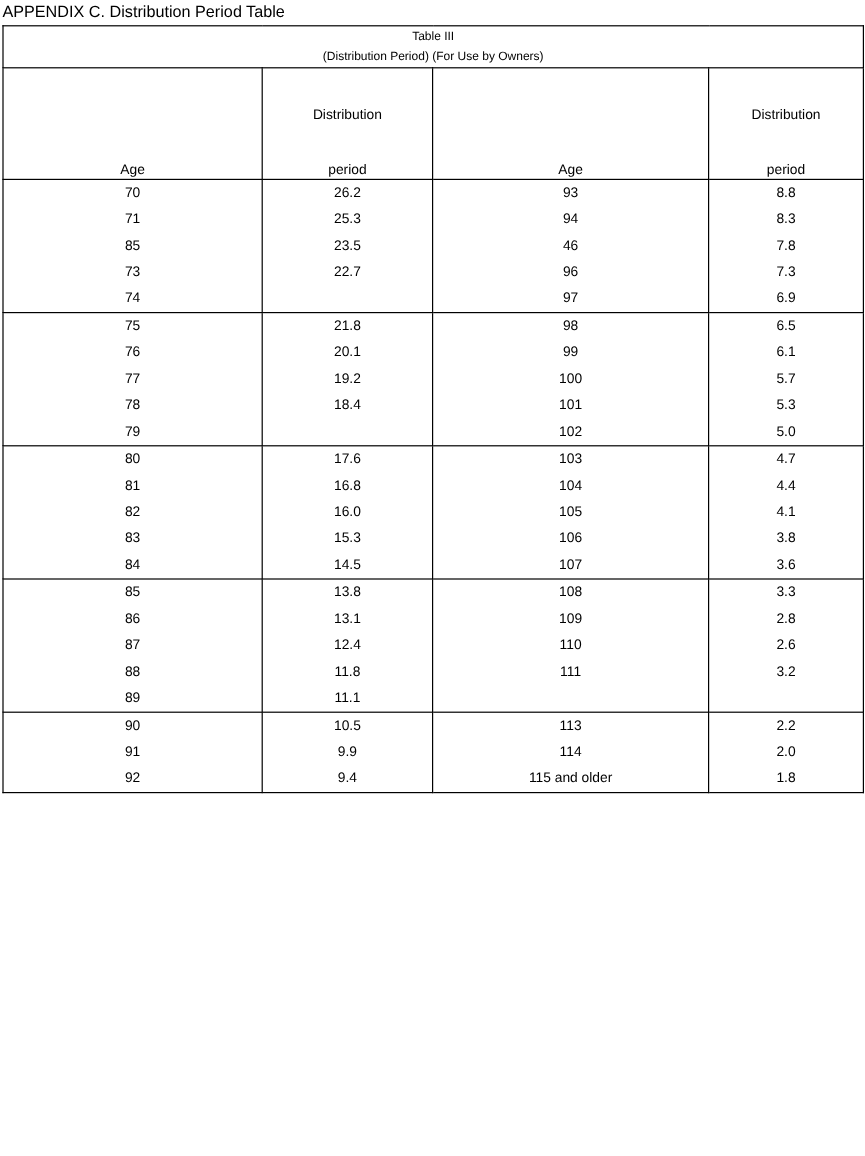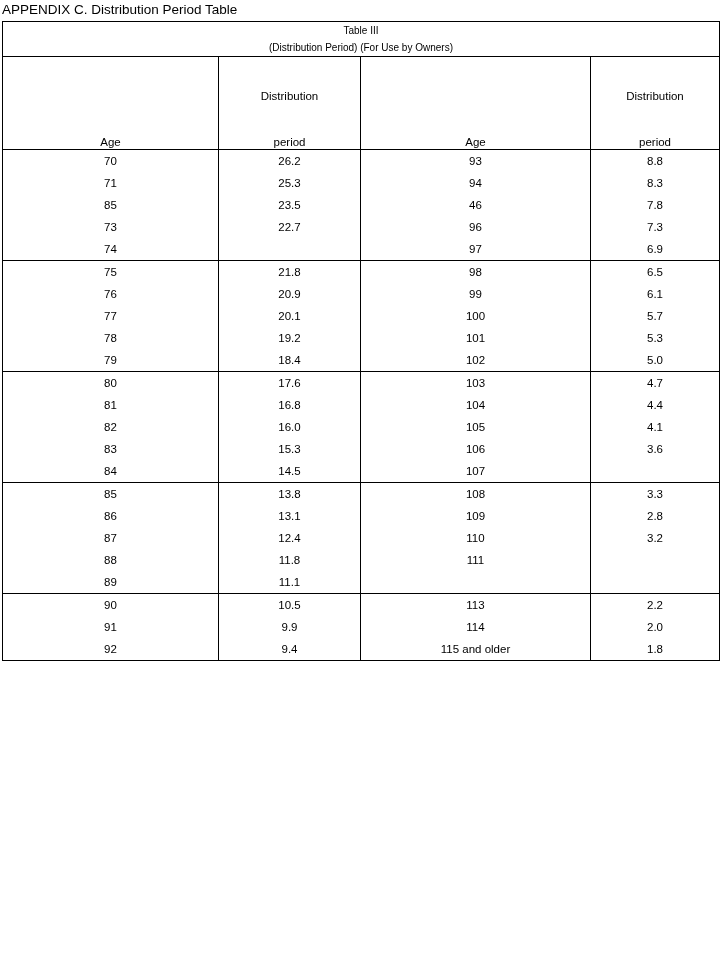--- a/index.html
+++ b/index.html
@@ -234,9 +234,6 @@
                   <td>21.8</td>
                 </tr>
               <tr>
-                  <td>20.9</td>
-                </tr>
-              <tr>
                   <td>20.1</td>
                 </tr>
               <tr>

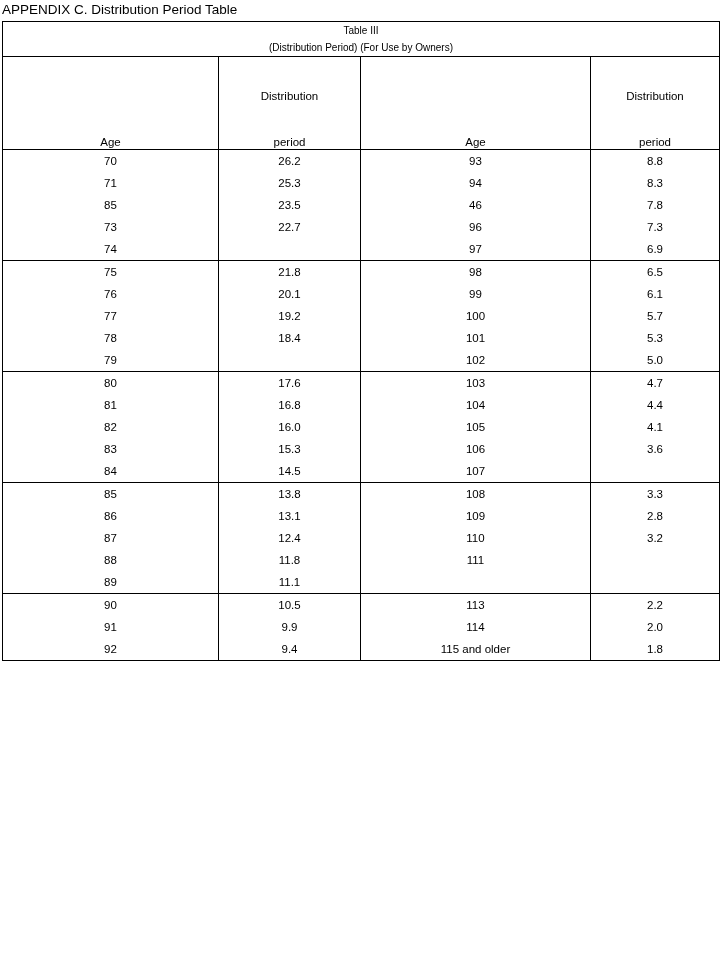--- a/index.html
+++ b/index.html
@@ -365,6 +365,9 @@
               <tr>
                   <td>4.1</td>
                 </tr>
+              <tr>
+                  <td>3.8</td>
+                </tr>
               <tr class="pad-bottom">
                   <td>3.6</td>
                 </tr>

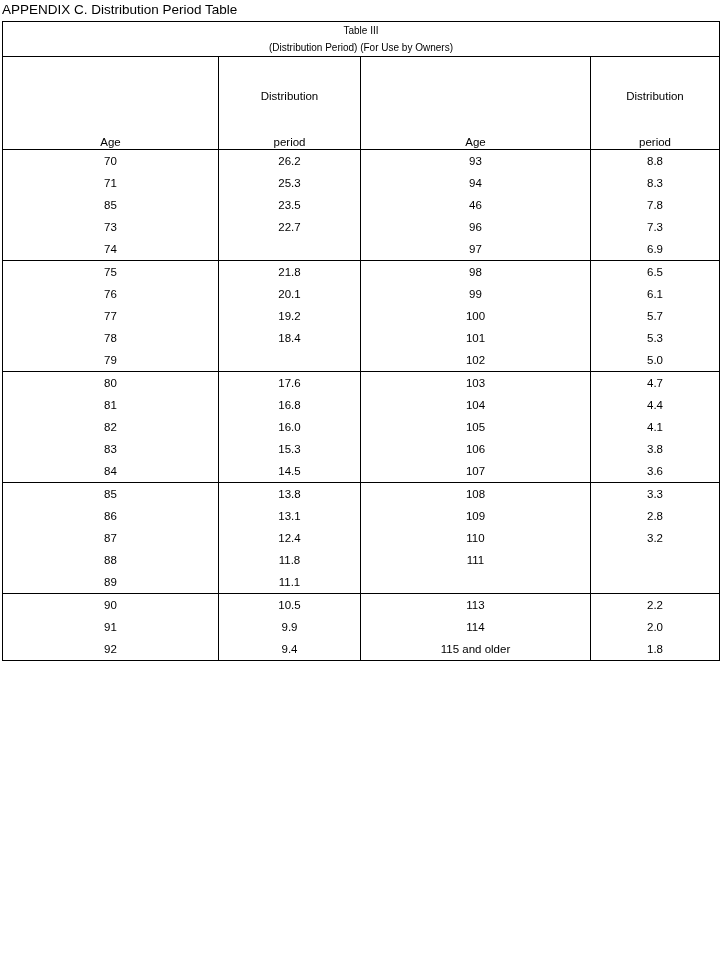--- a/index.html
+++ b/index.html
@@ -446,6 +446,9 @@
               <tr>
                   <td>2.8</td>
                 </tr>
+              <tr>
+                  <td>2.6</td>
+                </tr>
               <tr class="pad-bottom">
                   <td>3.2</td>
                 </tr>

